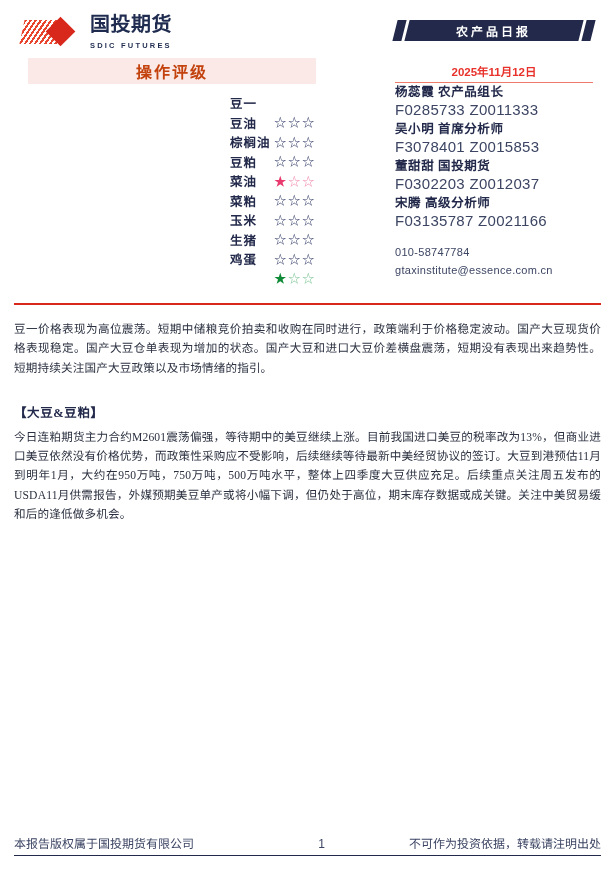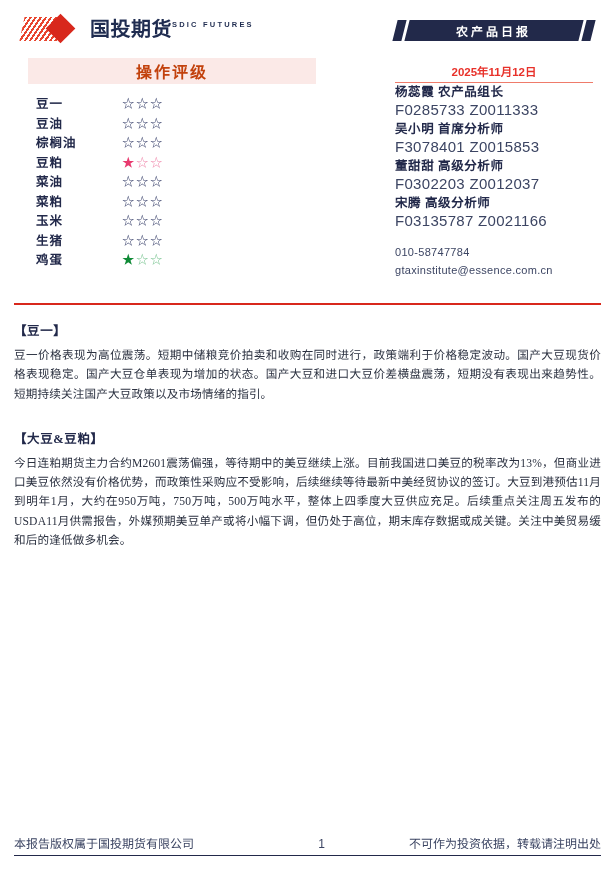--- a/index.html
+++ b/index.html
@@ -68,7 +68,7 @@
   }
   .logo-text {
     display: flex;
-    flex-direction: row;
+    flex-direction: column;
     justify-content: flex-start;
     line-height: 1;
   }

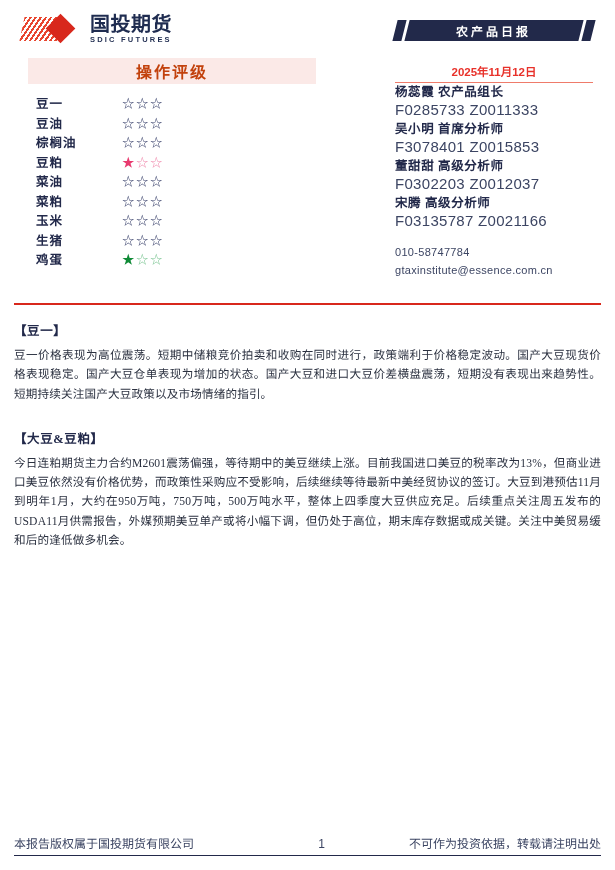--- a/index.html
+++ b/index.html
@@ -85,7 +85,7 @@
     font-weight: bold;
     color: #1f2c50;
     letter-spacing: 2.2px;
-    margin-top: 2px;
+    margin-top: 8px;
   }
 
   

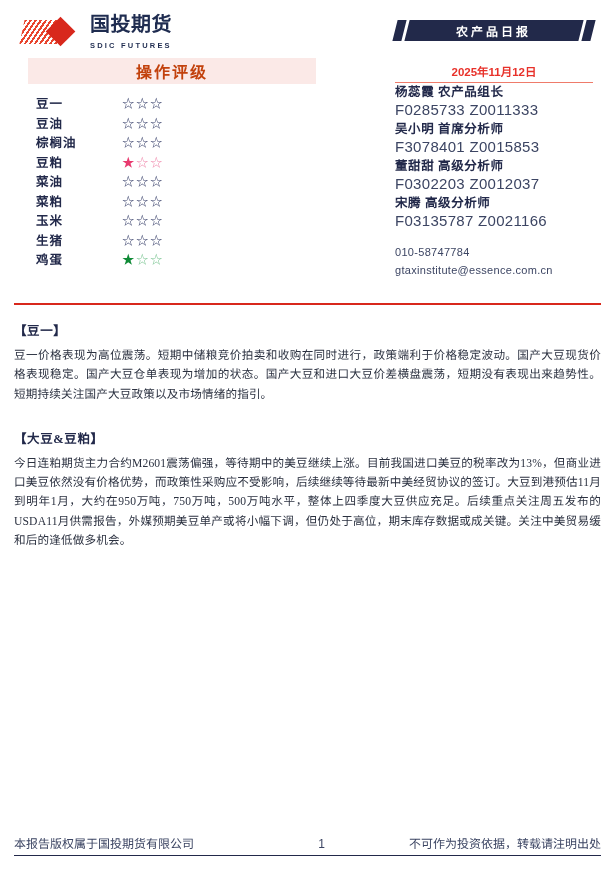--- a/index.html
+++ b/index.html
@@ -115,8 +115,9 @@
   }
   .rating-row {
     display: flex;
-    align-items: flex-start;
+    align-items: flex-end;
     height: 19.5px;
+    flex-direction: column;
   }
   .rating-name {
     width: 86px;

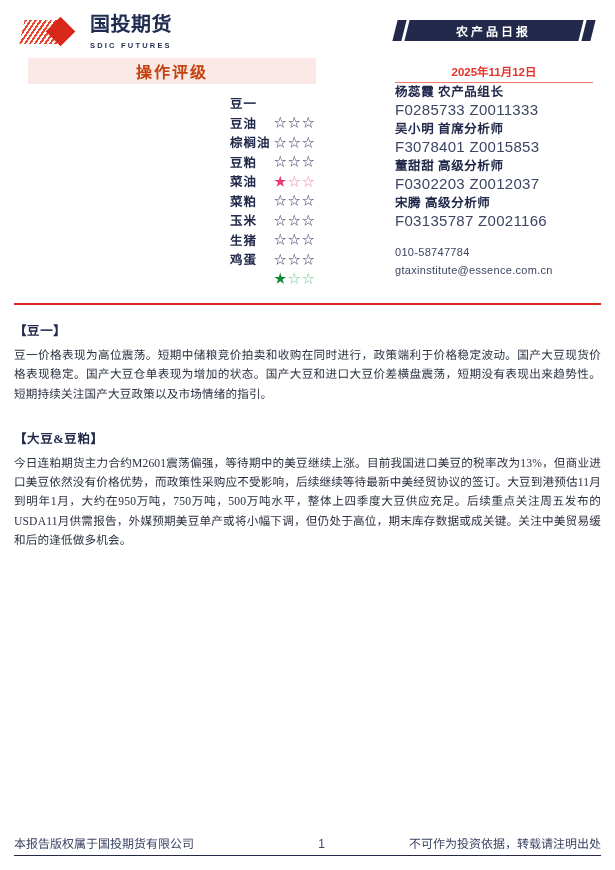--- a/index.html
+++ b/index.html
@@ -362,7 +362,7 @@
             <div class="analyst-license">F3078401  Z0015853</div>
           </div>
           <div class="analyst">
-            <div class="analyst-name">董甜甜 高级分析师</div>
+            <div class="analyst-name">董甜甜 国投期货</div>
             <div class="analyst-license">F0302203  Z0012037</div>
           </div>
           <div class="analyst">

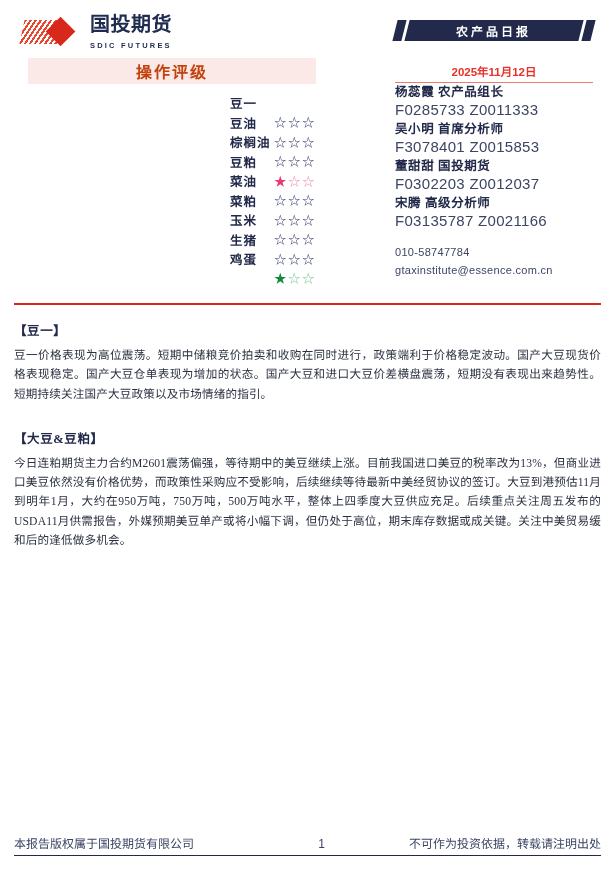--- a/index.html
+++ b/index.html
@@ -381,7 +381,6 @@
 
   <div class="content" id="content-container">
       <div class="section">
-        <div class="section-head">【豆一】</div>
         <div class="section-body">豆一价格表现为高位震荡。短期中储粮竞价拍卖和收购在同时进行，政策端利于价格稳定波动。国产大豆现货价格表现稳定。国产大豆仓单表现为增加的状态。国产大豆和进口大豆价差横盘震荡，短期没有表现出来趋势性。短期持续关注国产大豆政策以及市场情绪的指引。</div>
       </div>
       <div class="section">

